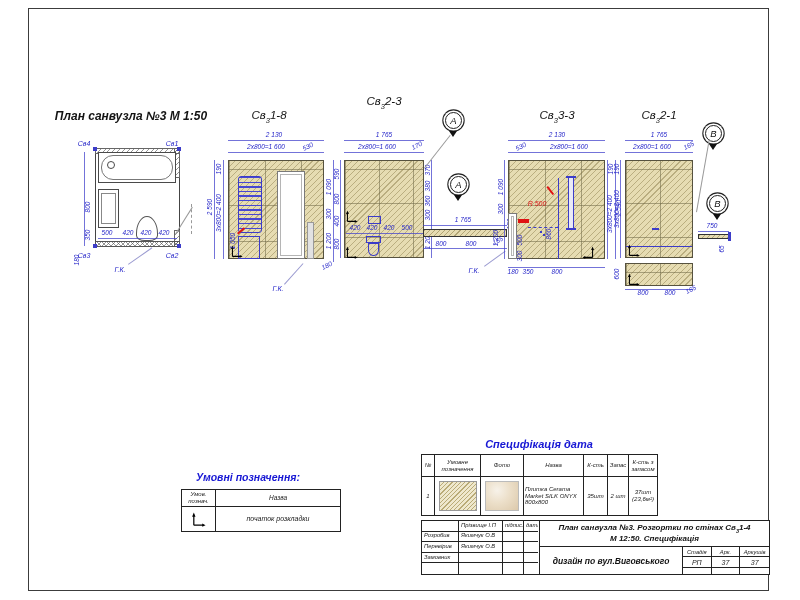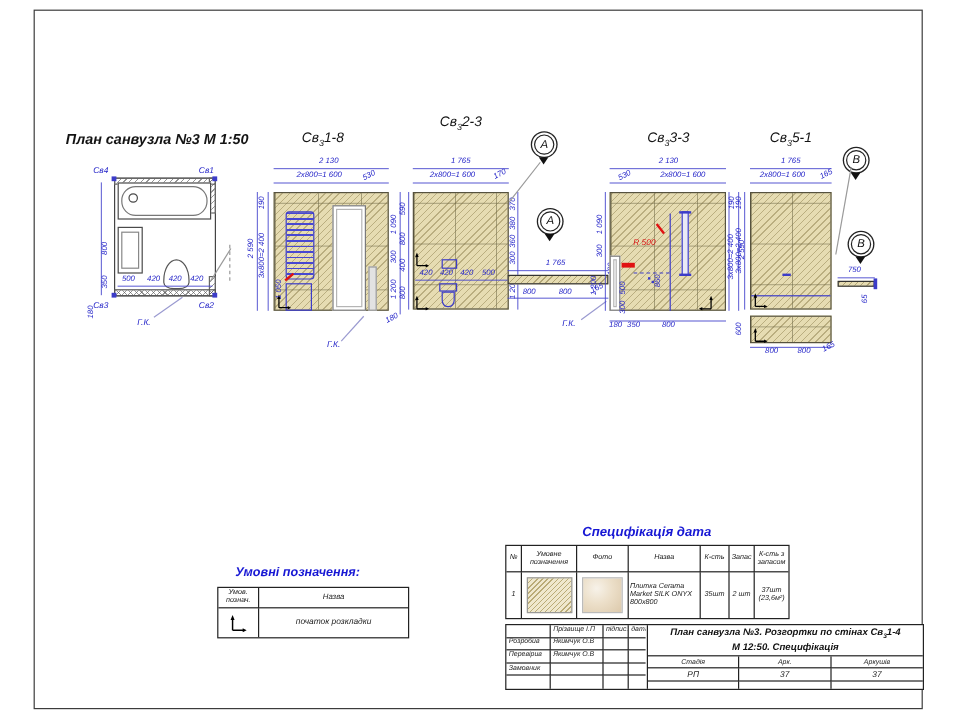--- a/index.html
+++ b/index.html
@@ -296,7 +296,7 @@
 <span class="d" style="left:528px;top:272px">350</span>
 <span class="d" style="left:557px;top:272px">800</span>
 
-<div class="t" style="left:659px;top:117px"><span>Св</span><sub>3</sub><span>5-1</span></div>
+<div class="t" style="left:659px;top:117px"><span>Св</span><sub>3</sub><span>2-1</span></div>
 <div class="hl" style="left:625px;top:140px;width:68px"></div>
 <span class="d" style="left:659px;top:135px">1 765</span>
 <div class="hl" style="left:625px;top:152px;width:68px"></div>

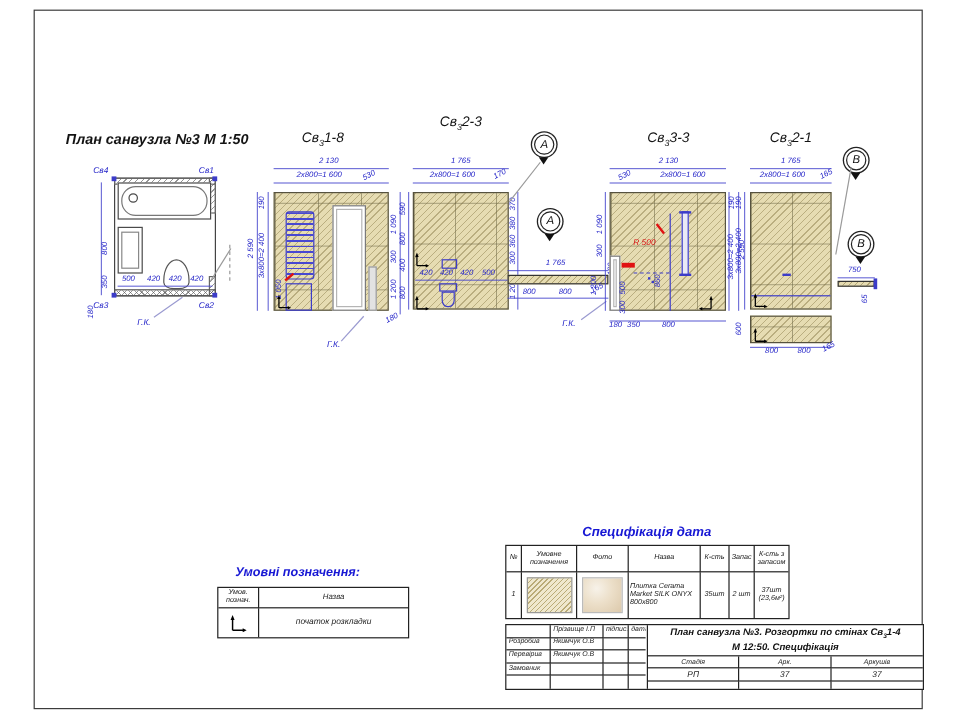--- a/index.html
+++ b/index.html
@@ -412,6 +412,7 @@
       <span>М 12:50. Специфікація</span>
     </div>
     <div class="tb-bottom">
+      <div class="tb-project">дизайн по вул.Виговського</div>
       <div class="tb-stage">
         <div>Стадія</div>
         <div>Арк.</div>

